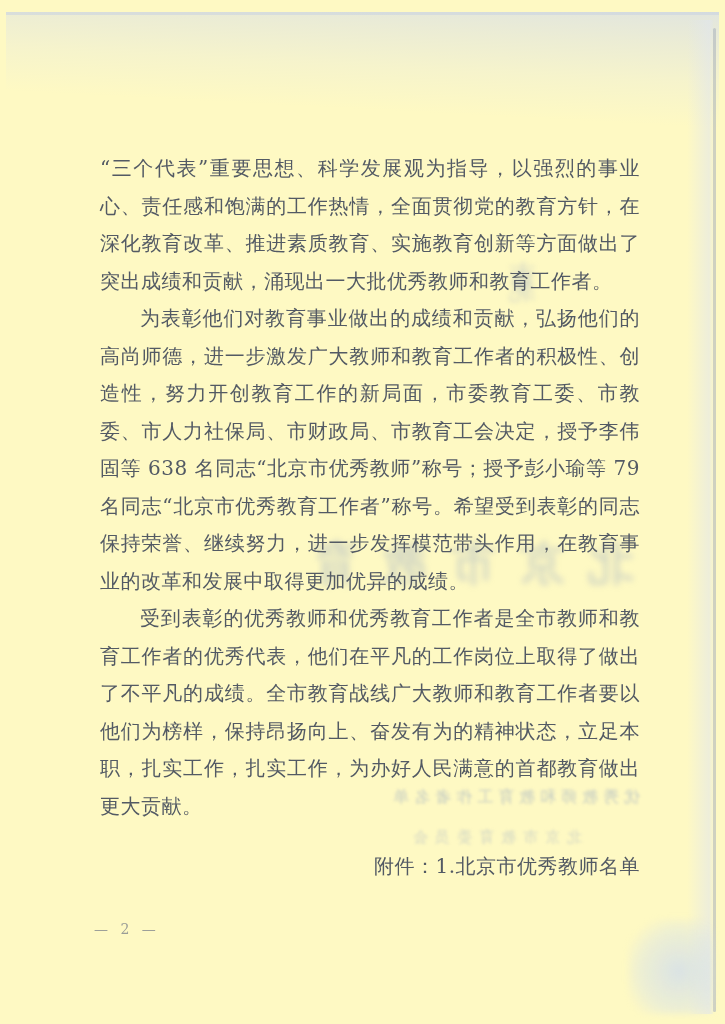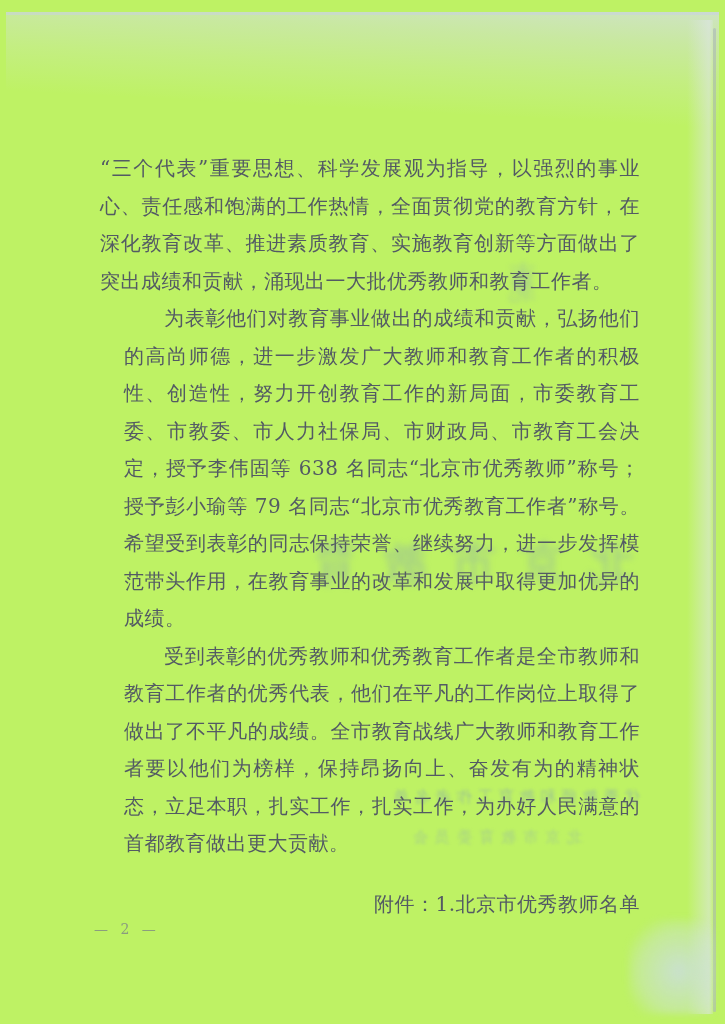--- a/index.html
+++ b/index.html
@@ -11,7 +11,7 @@
     position: relative;
     width: 725px;
     height: 1024px;
-    background: #bef264;
+    background: #fef9c3;
     overflow: hidden;
     font-family: "DejaVu Serif", "Liberation Serif", serif;
   }

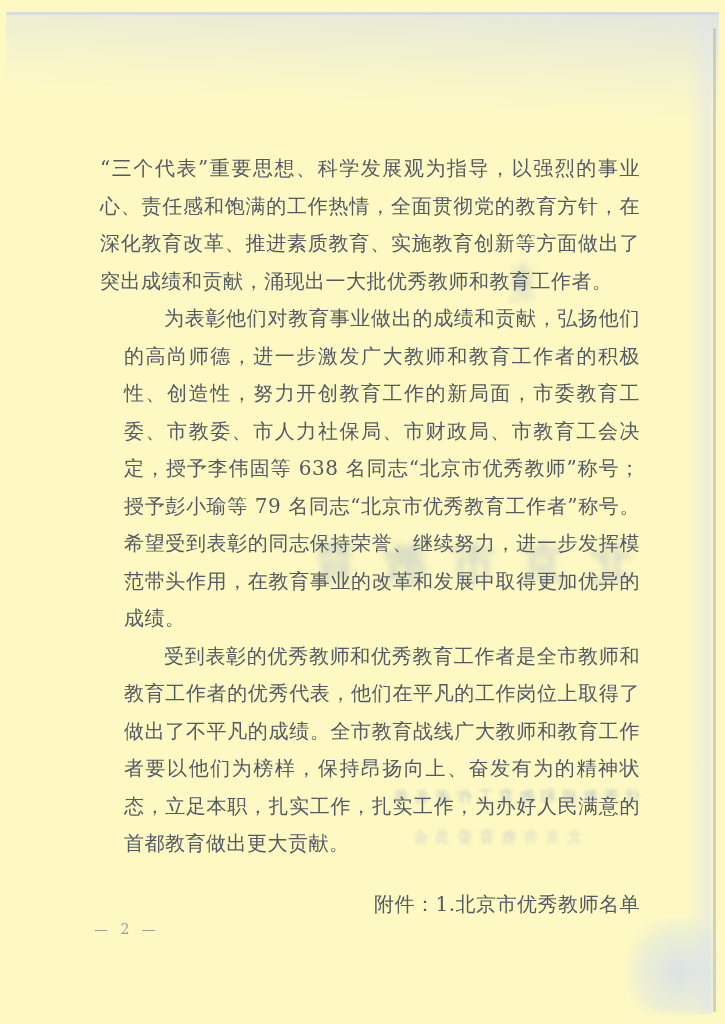--- a/index.html
+++ b/index.html
@@ -85,7 +85,6 @@
   }
   .para.indent {
     text-indent: 2em;
-    margin-left: 24px;
   }
   .para.attachment {
     margin-top: 23px;

